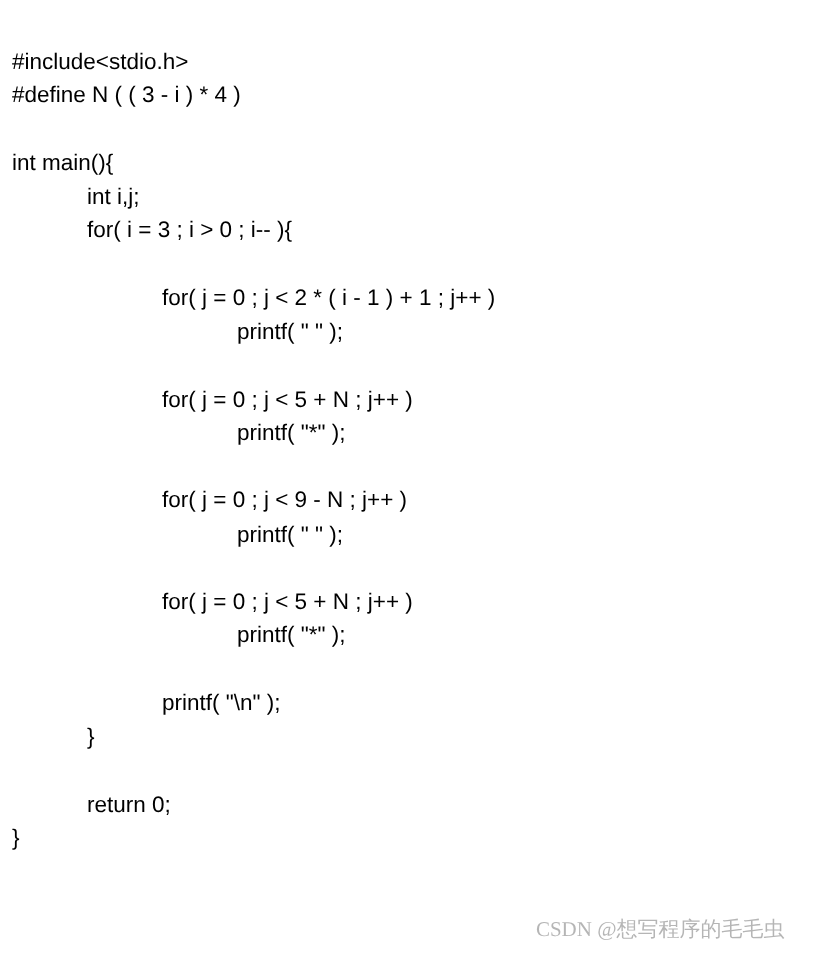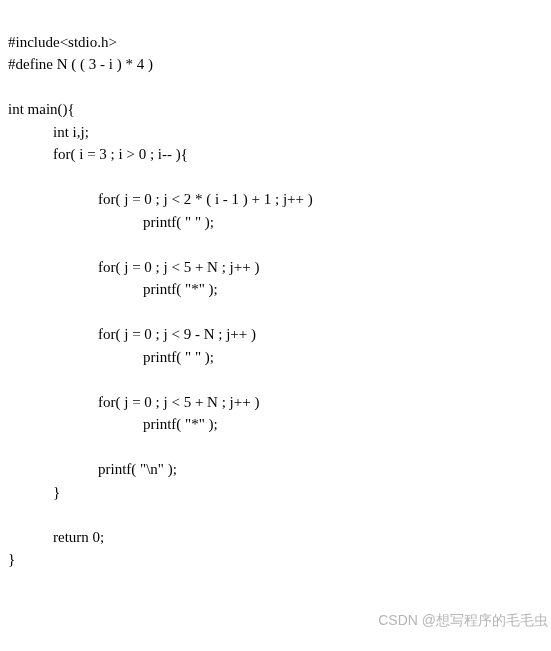--- a/index.html
+++ b/index.html
@@ -18,7 +18,7 @@
     }
     .code {
       white-space: pre;
-      font-family: Liberation Serif, serif;
+      font-family: Liberation Sans, sans-serif;
     }
     .watermark {
       position: absolute;

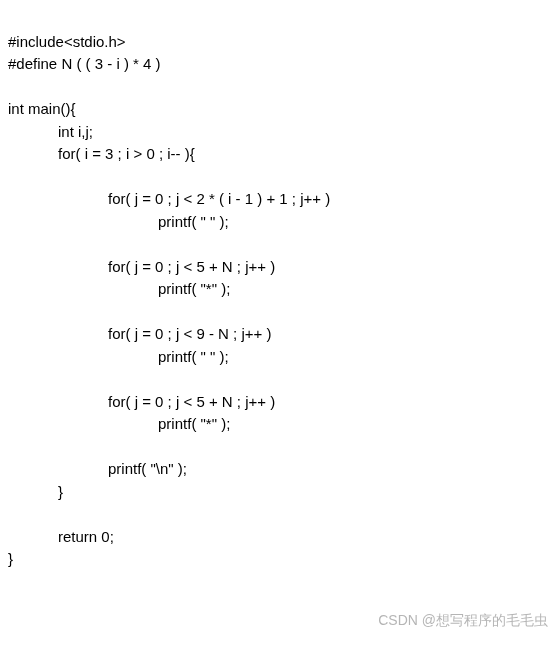--- a/index.html
+++ b/index.html
@@ -23,10 +23,10 @@
     .watermark {
       position: absolute;
       bottom: 20px;
-      right: 3px;
+      right: 28px;
       color: rgba(120, 120, 120, 0.55);
       font-size: 14px;
-      font-family: Liberation Sans, sans-serif;
+      font-family: Liberation Serif, serif;
       pointer-events: none;
     }
     .cursor {

